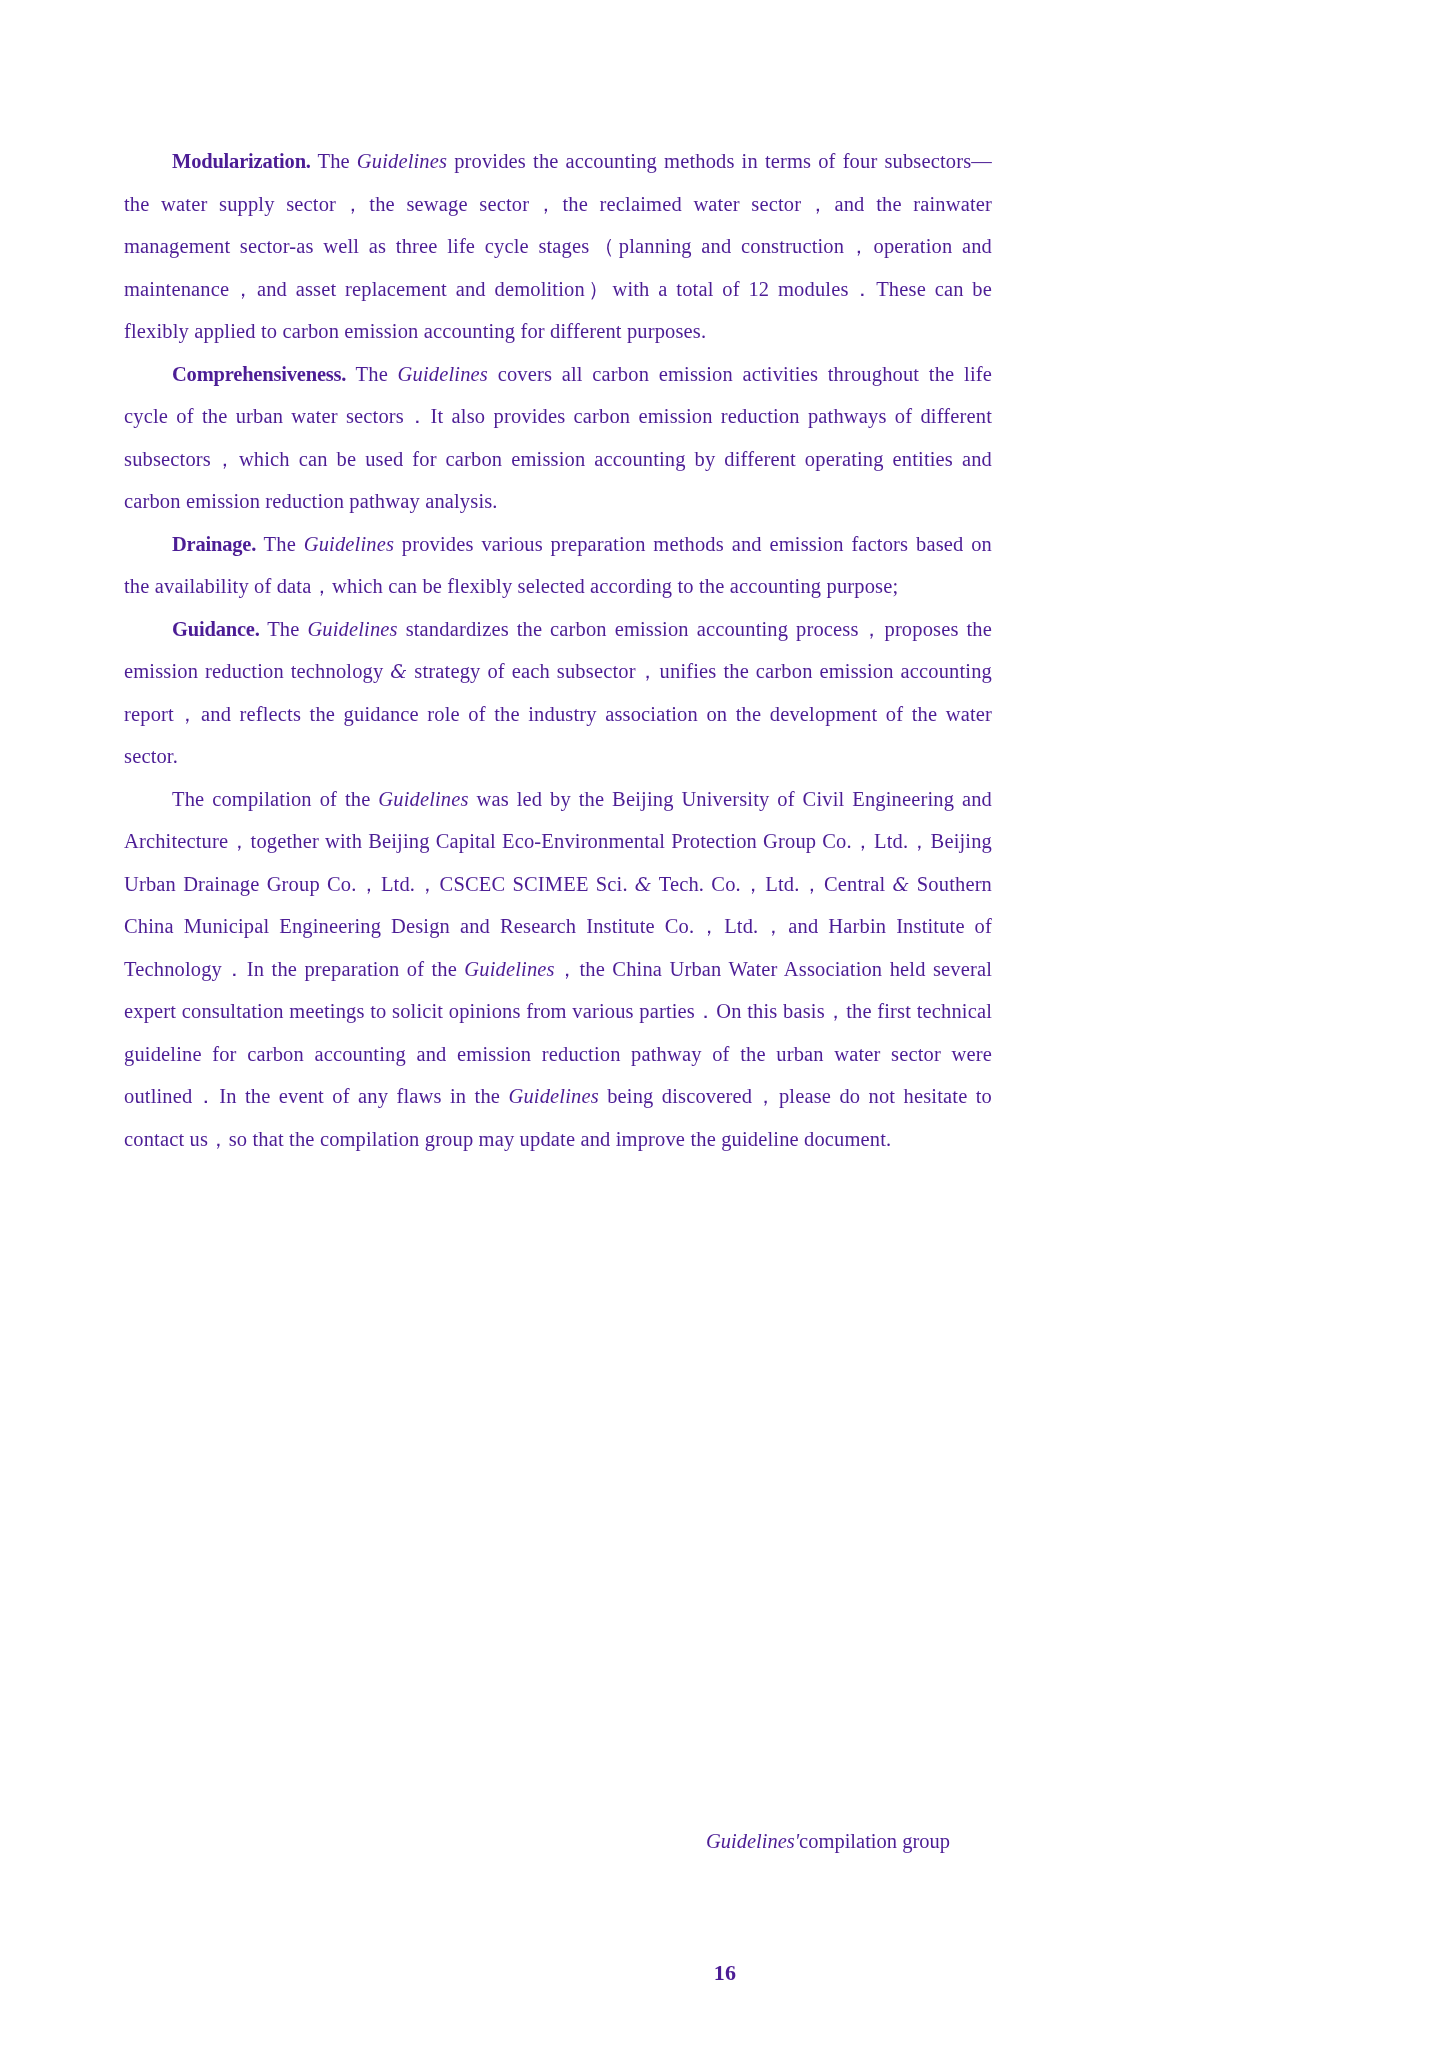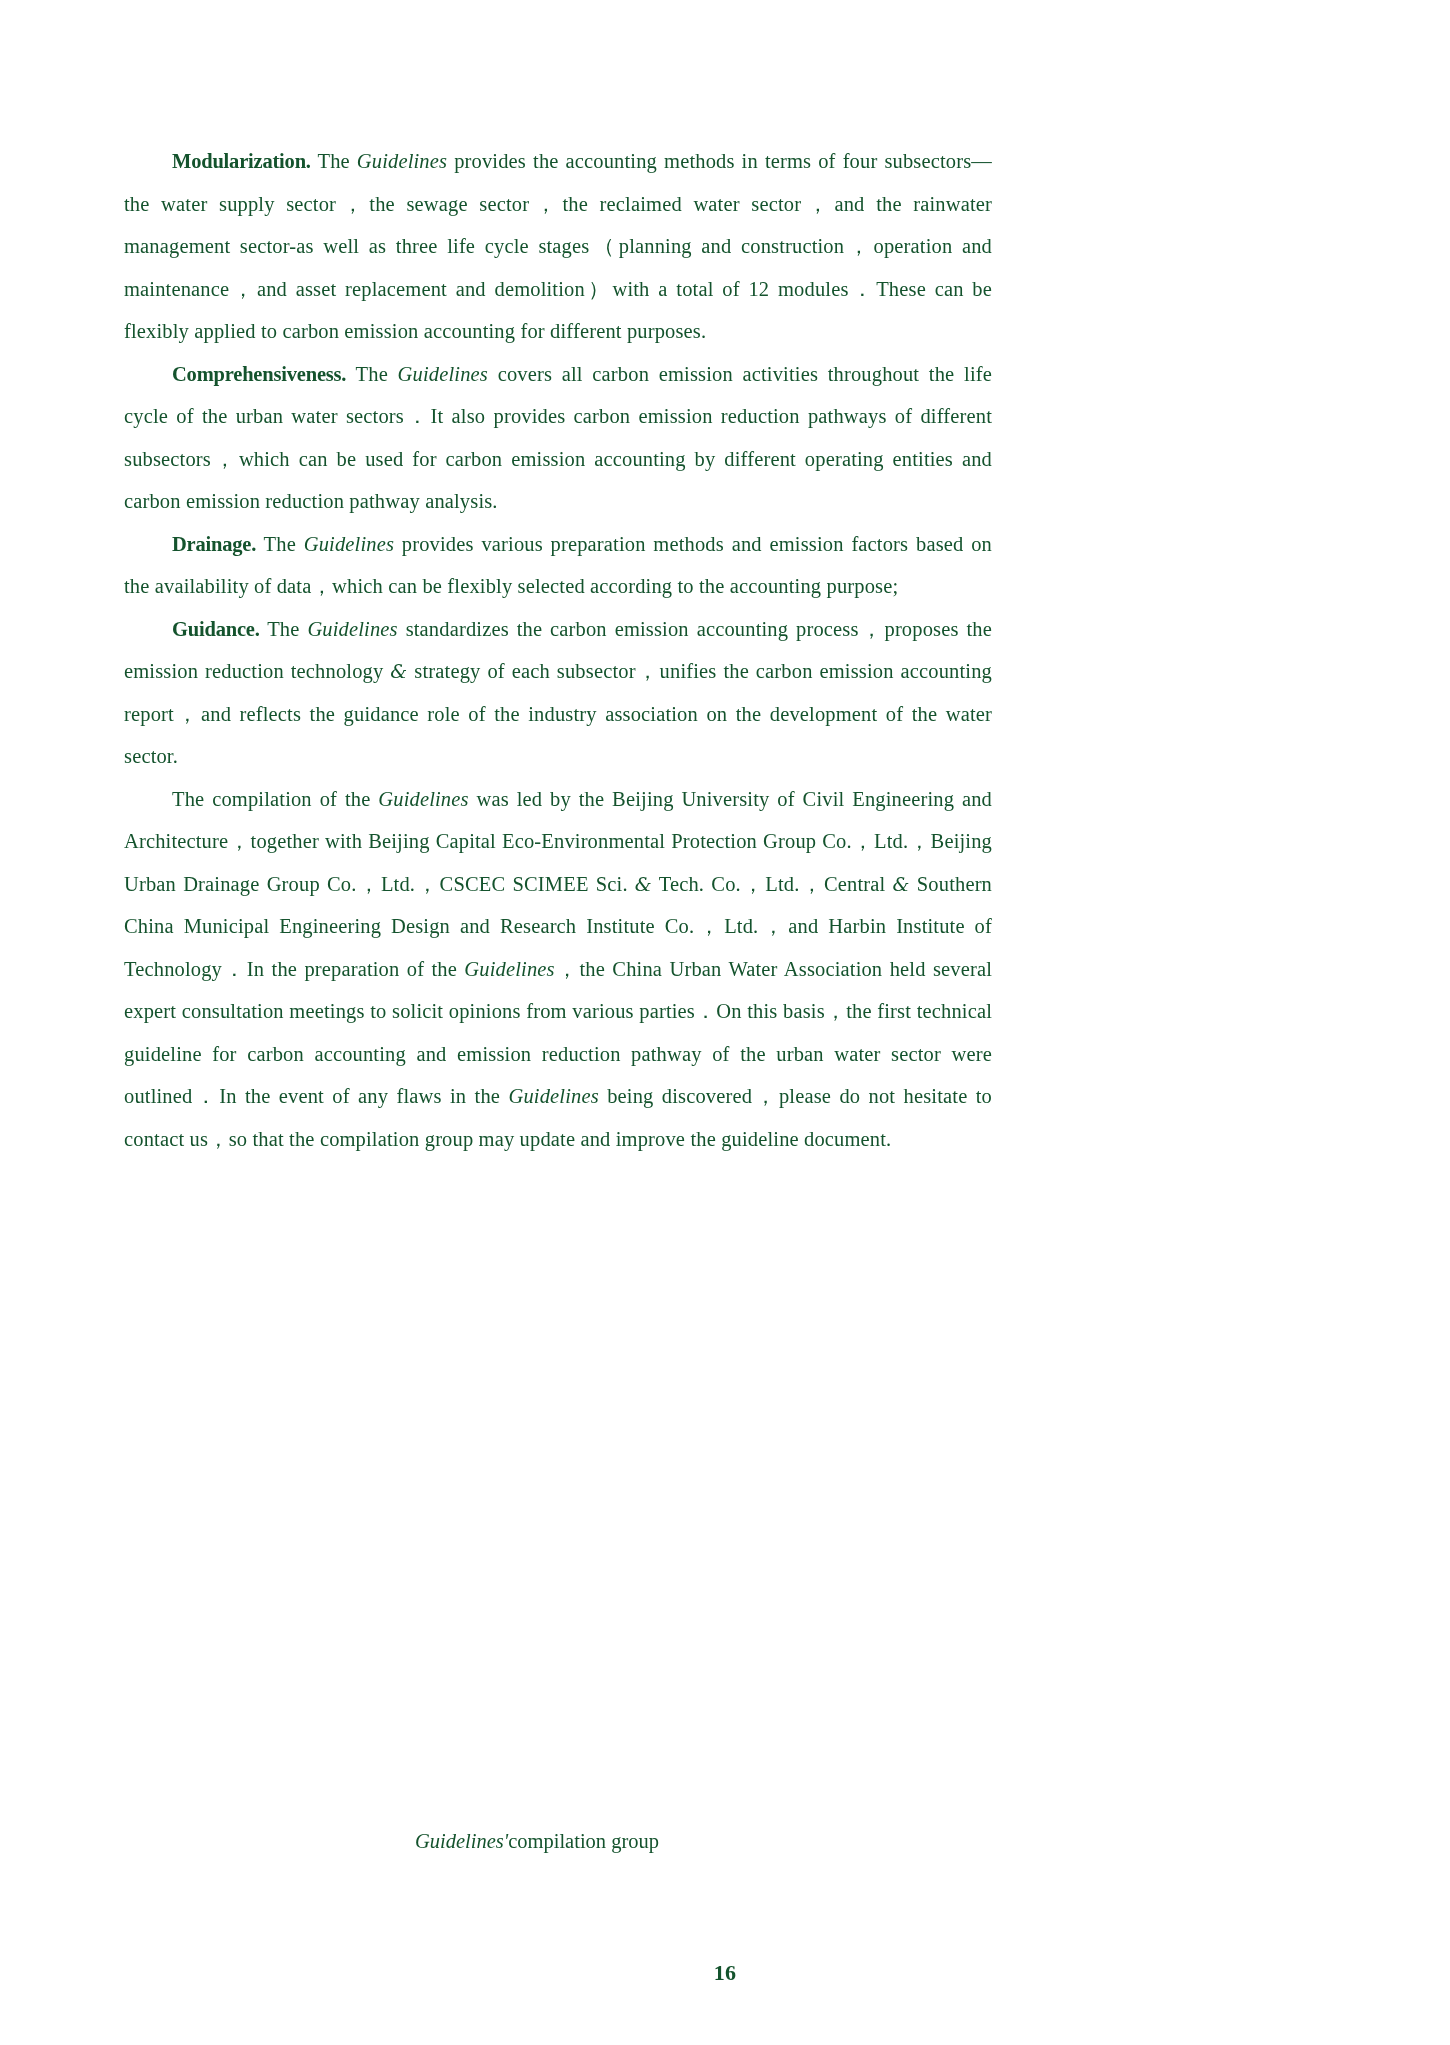--- a/index.html
+++ b/index.html
@@ -15,7 +15,7 @@
     margin: 0 auto;
     overflow: hidden;
     font-family: "Liberation Serif", "DejaVu Serif", serif;
-    color: #14532d;
+    color: #4c1d95;
   }
   .content {
     position: absolute;

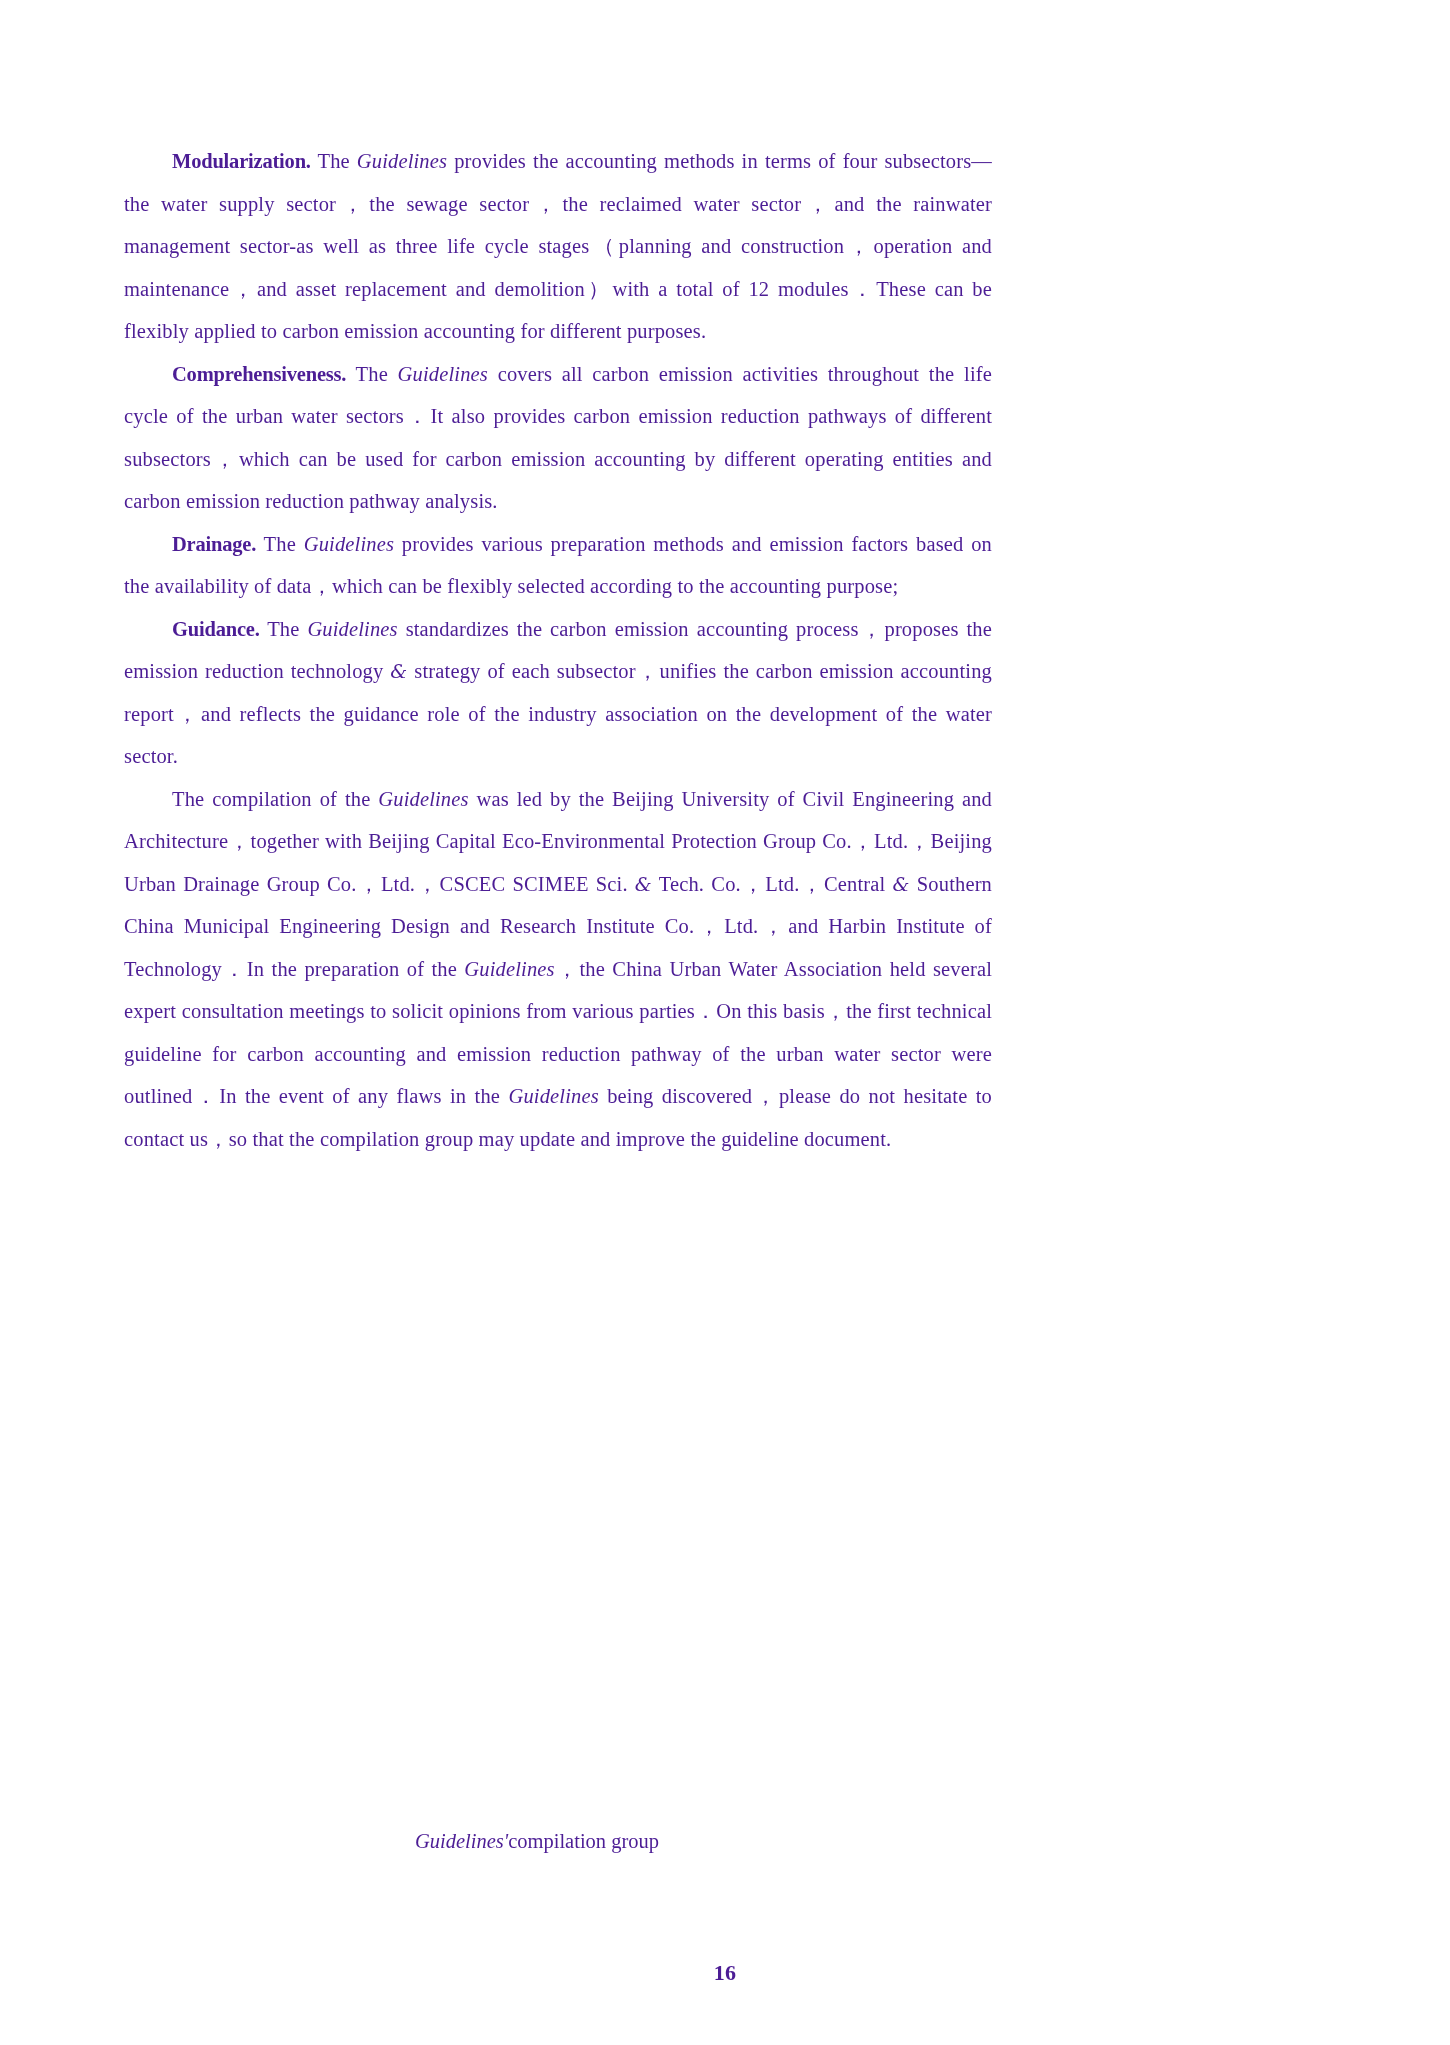--- a/index.html
+++ b/index.html
@@ -51,7 +51,7 @@
     line-height: 42.5px;
   }
   .sig-line {
-    text-align: center;
+    text-align: right;
     padding-right: 42px;
   }
   .sig-line.date {

